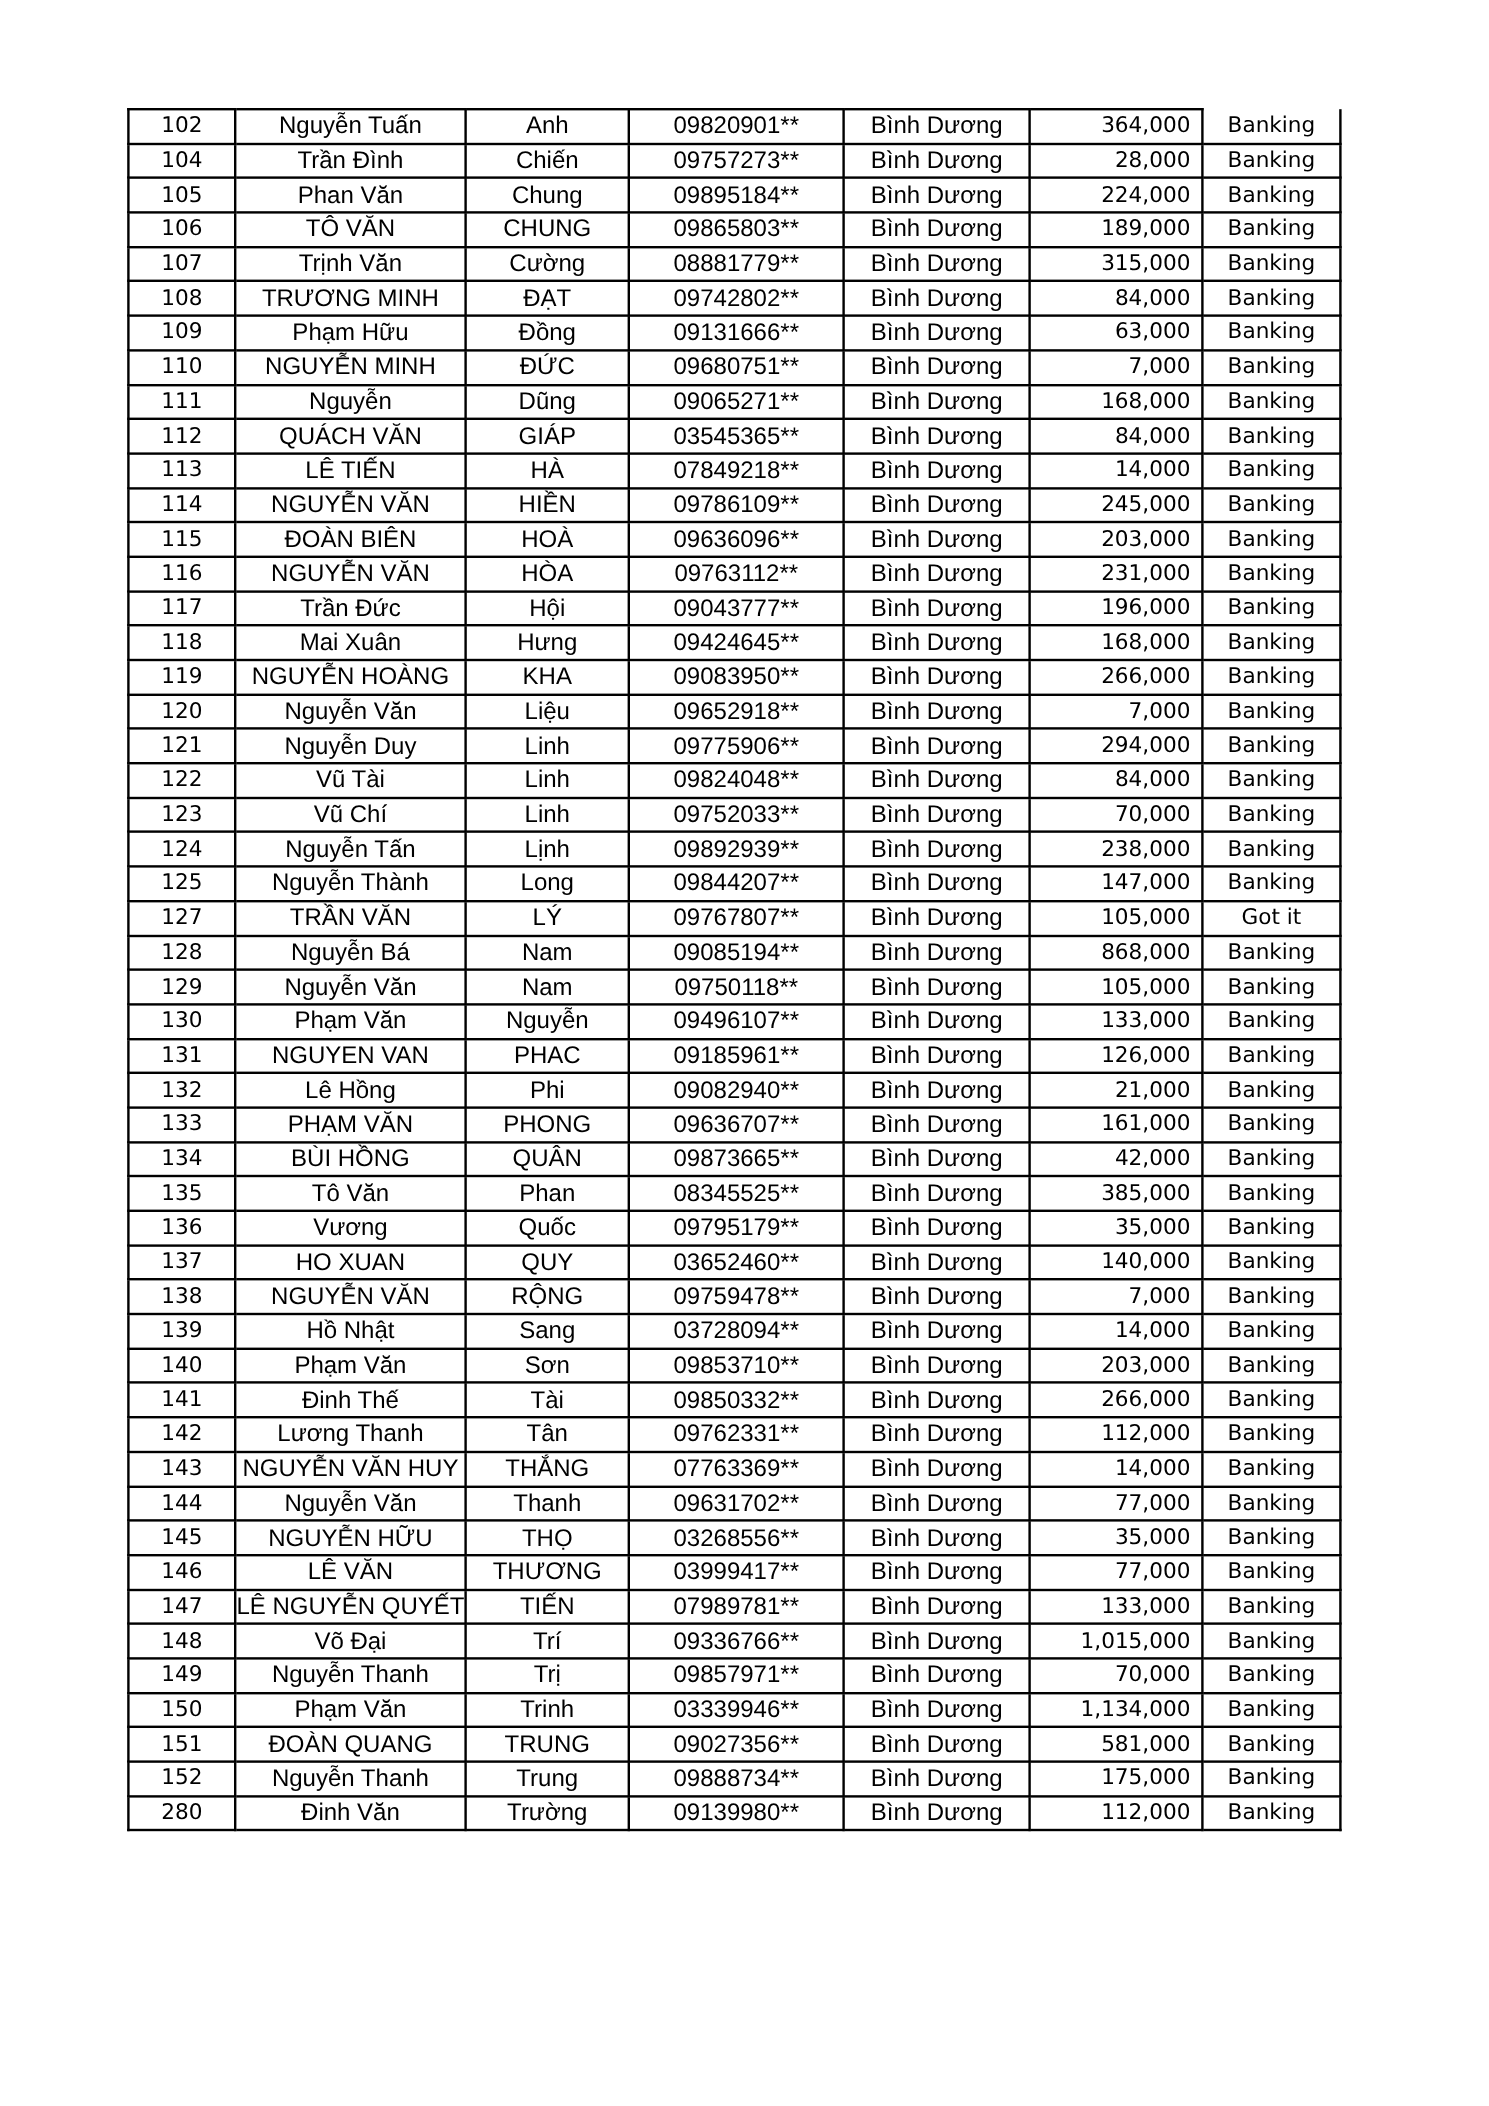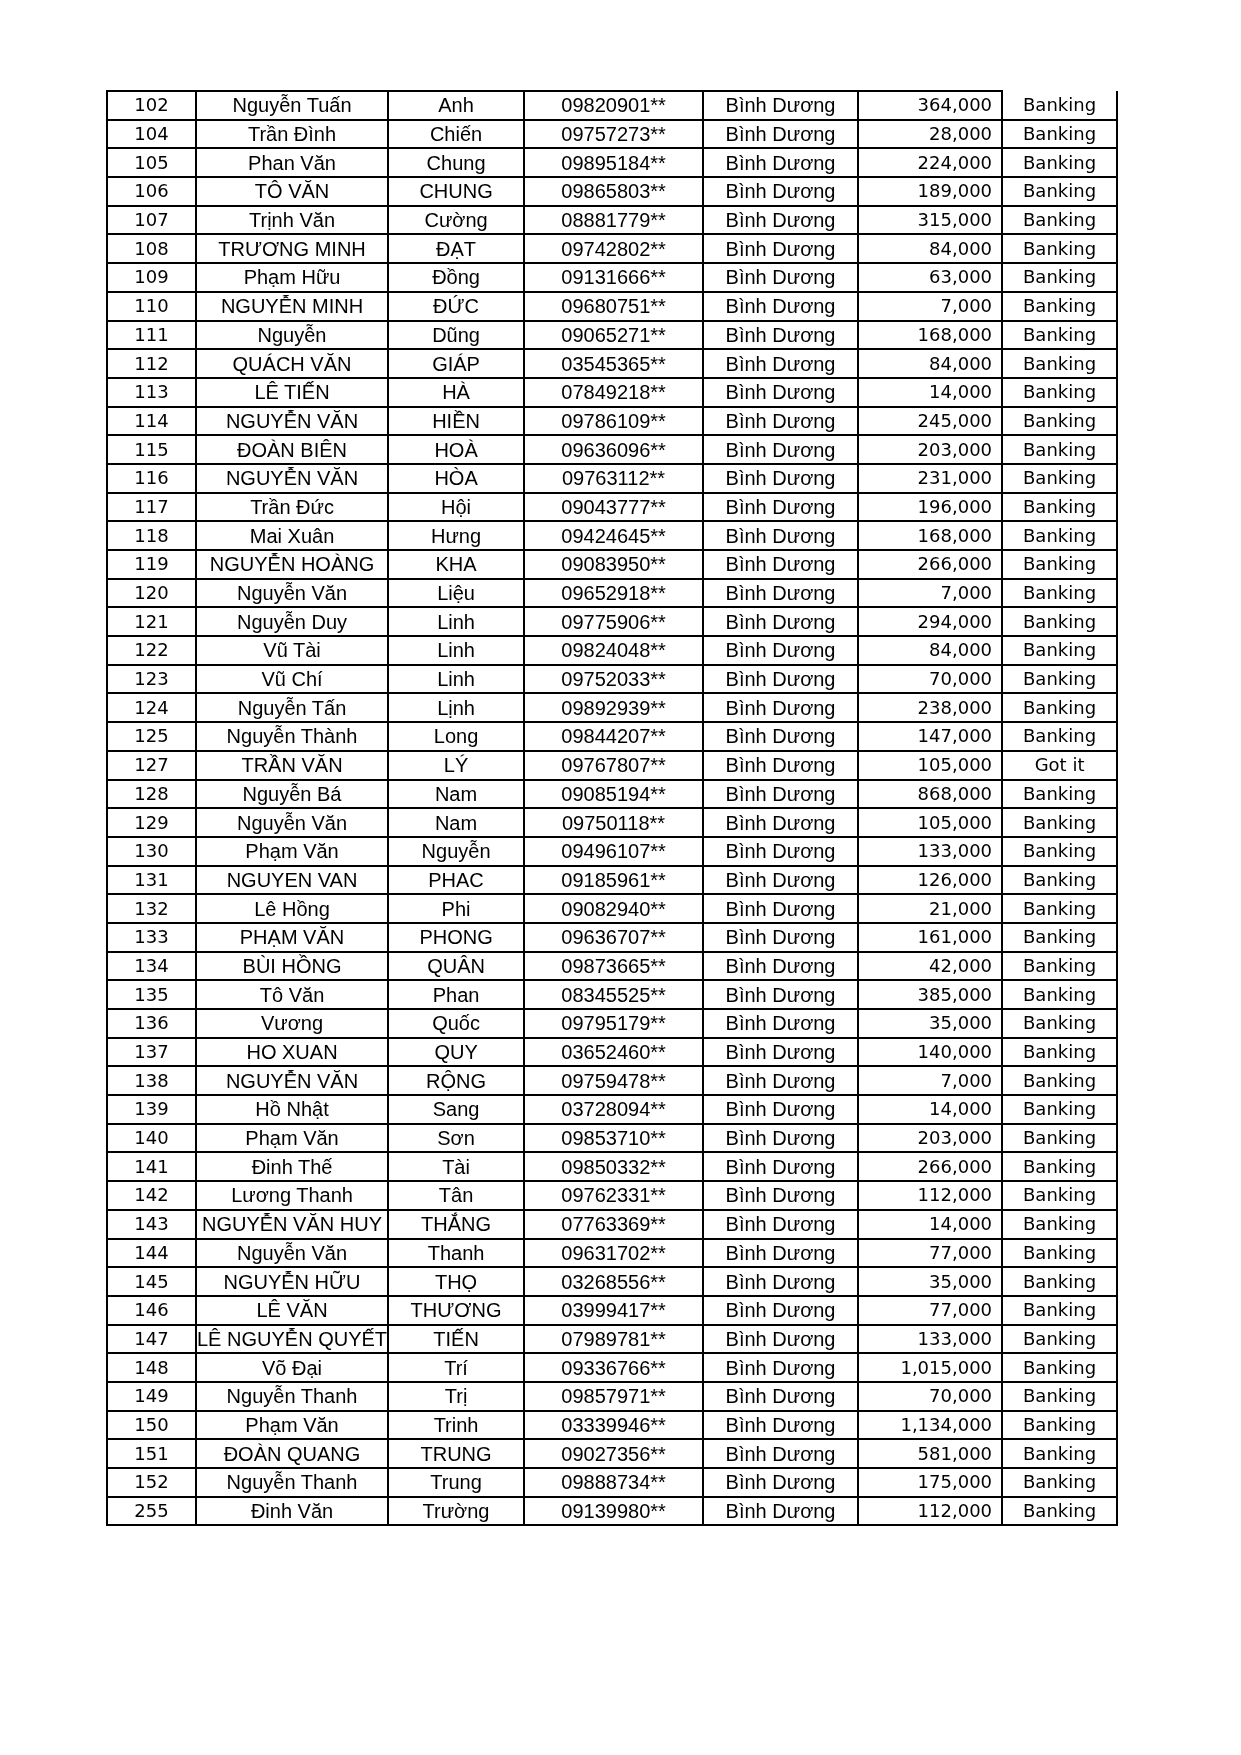--- a/index.html
+++ b/index.html
@@ -515,7 +515,7 @@
           <td class="col-method">Banking</td>
         </tr>
         <tr>
-          <td class="col-no">255</td>
+          <td class="col-no">280</td>
           <td class="col-last">Đinh Văn</td>
           <td class="col-first">Trường</td>
           <td class="col-phone">09139980**</td>

